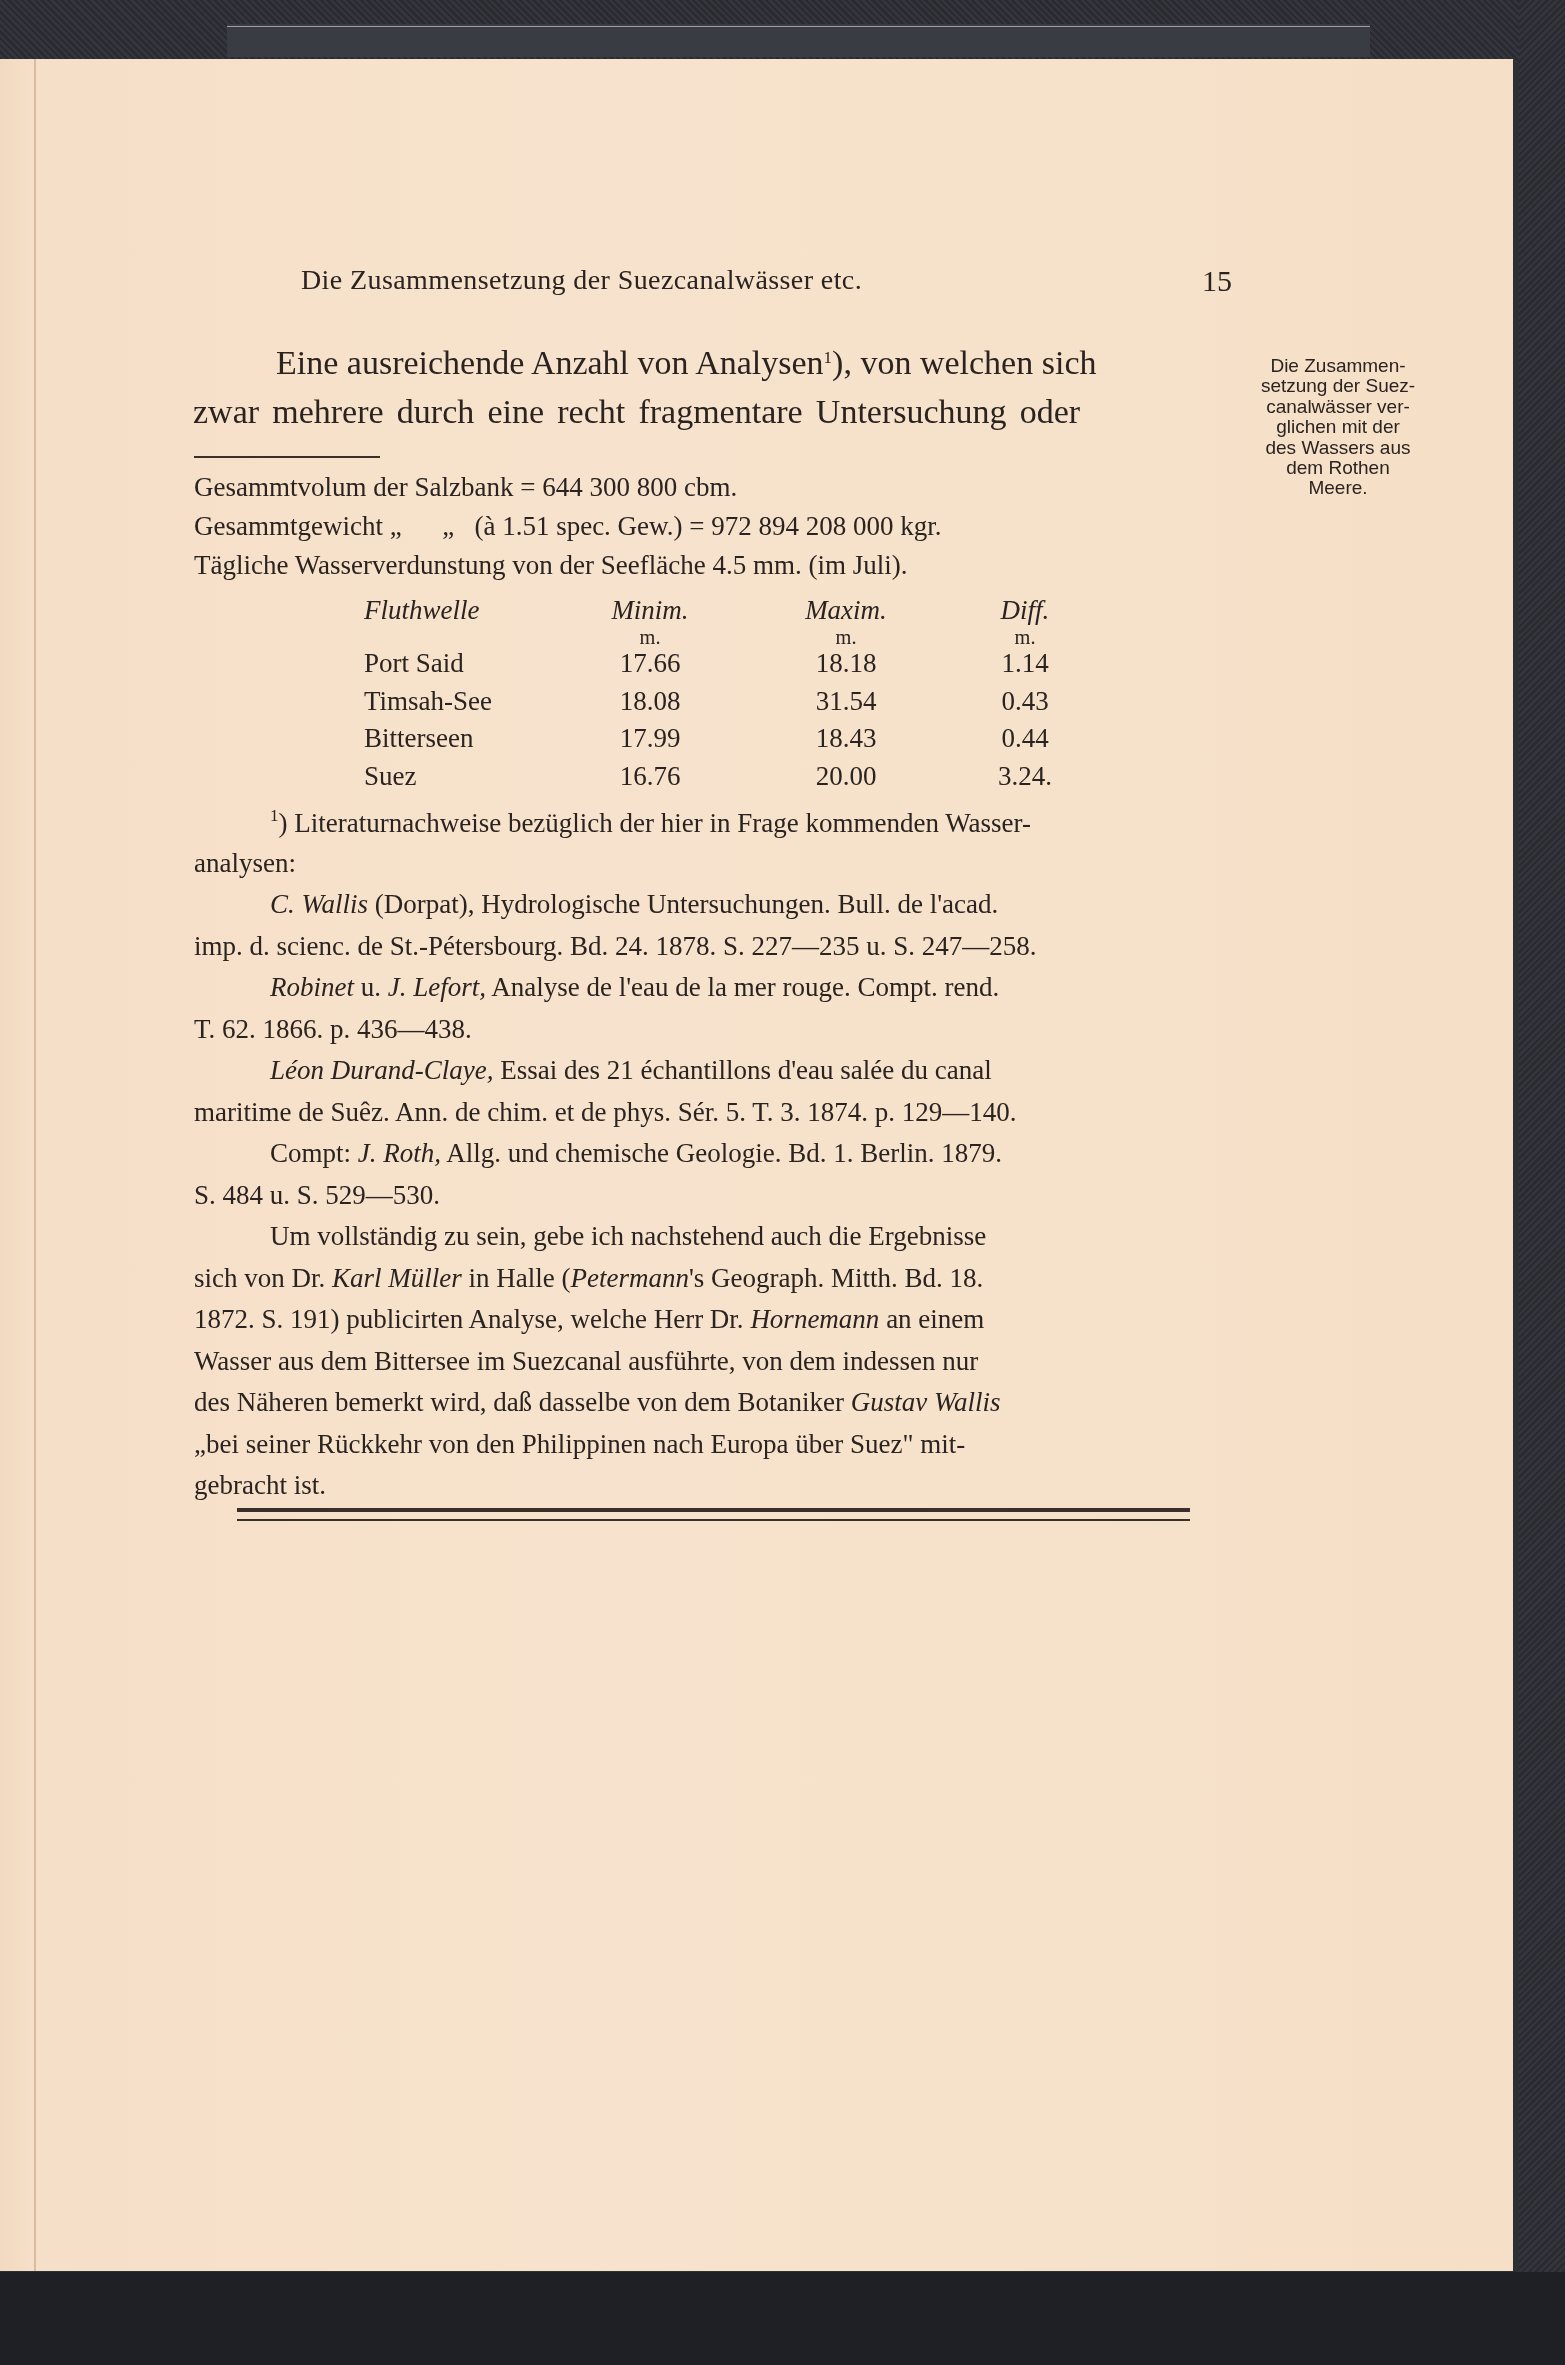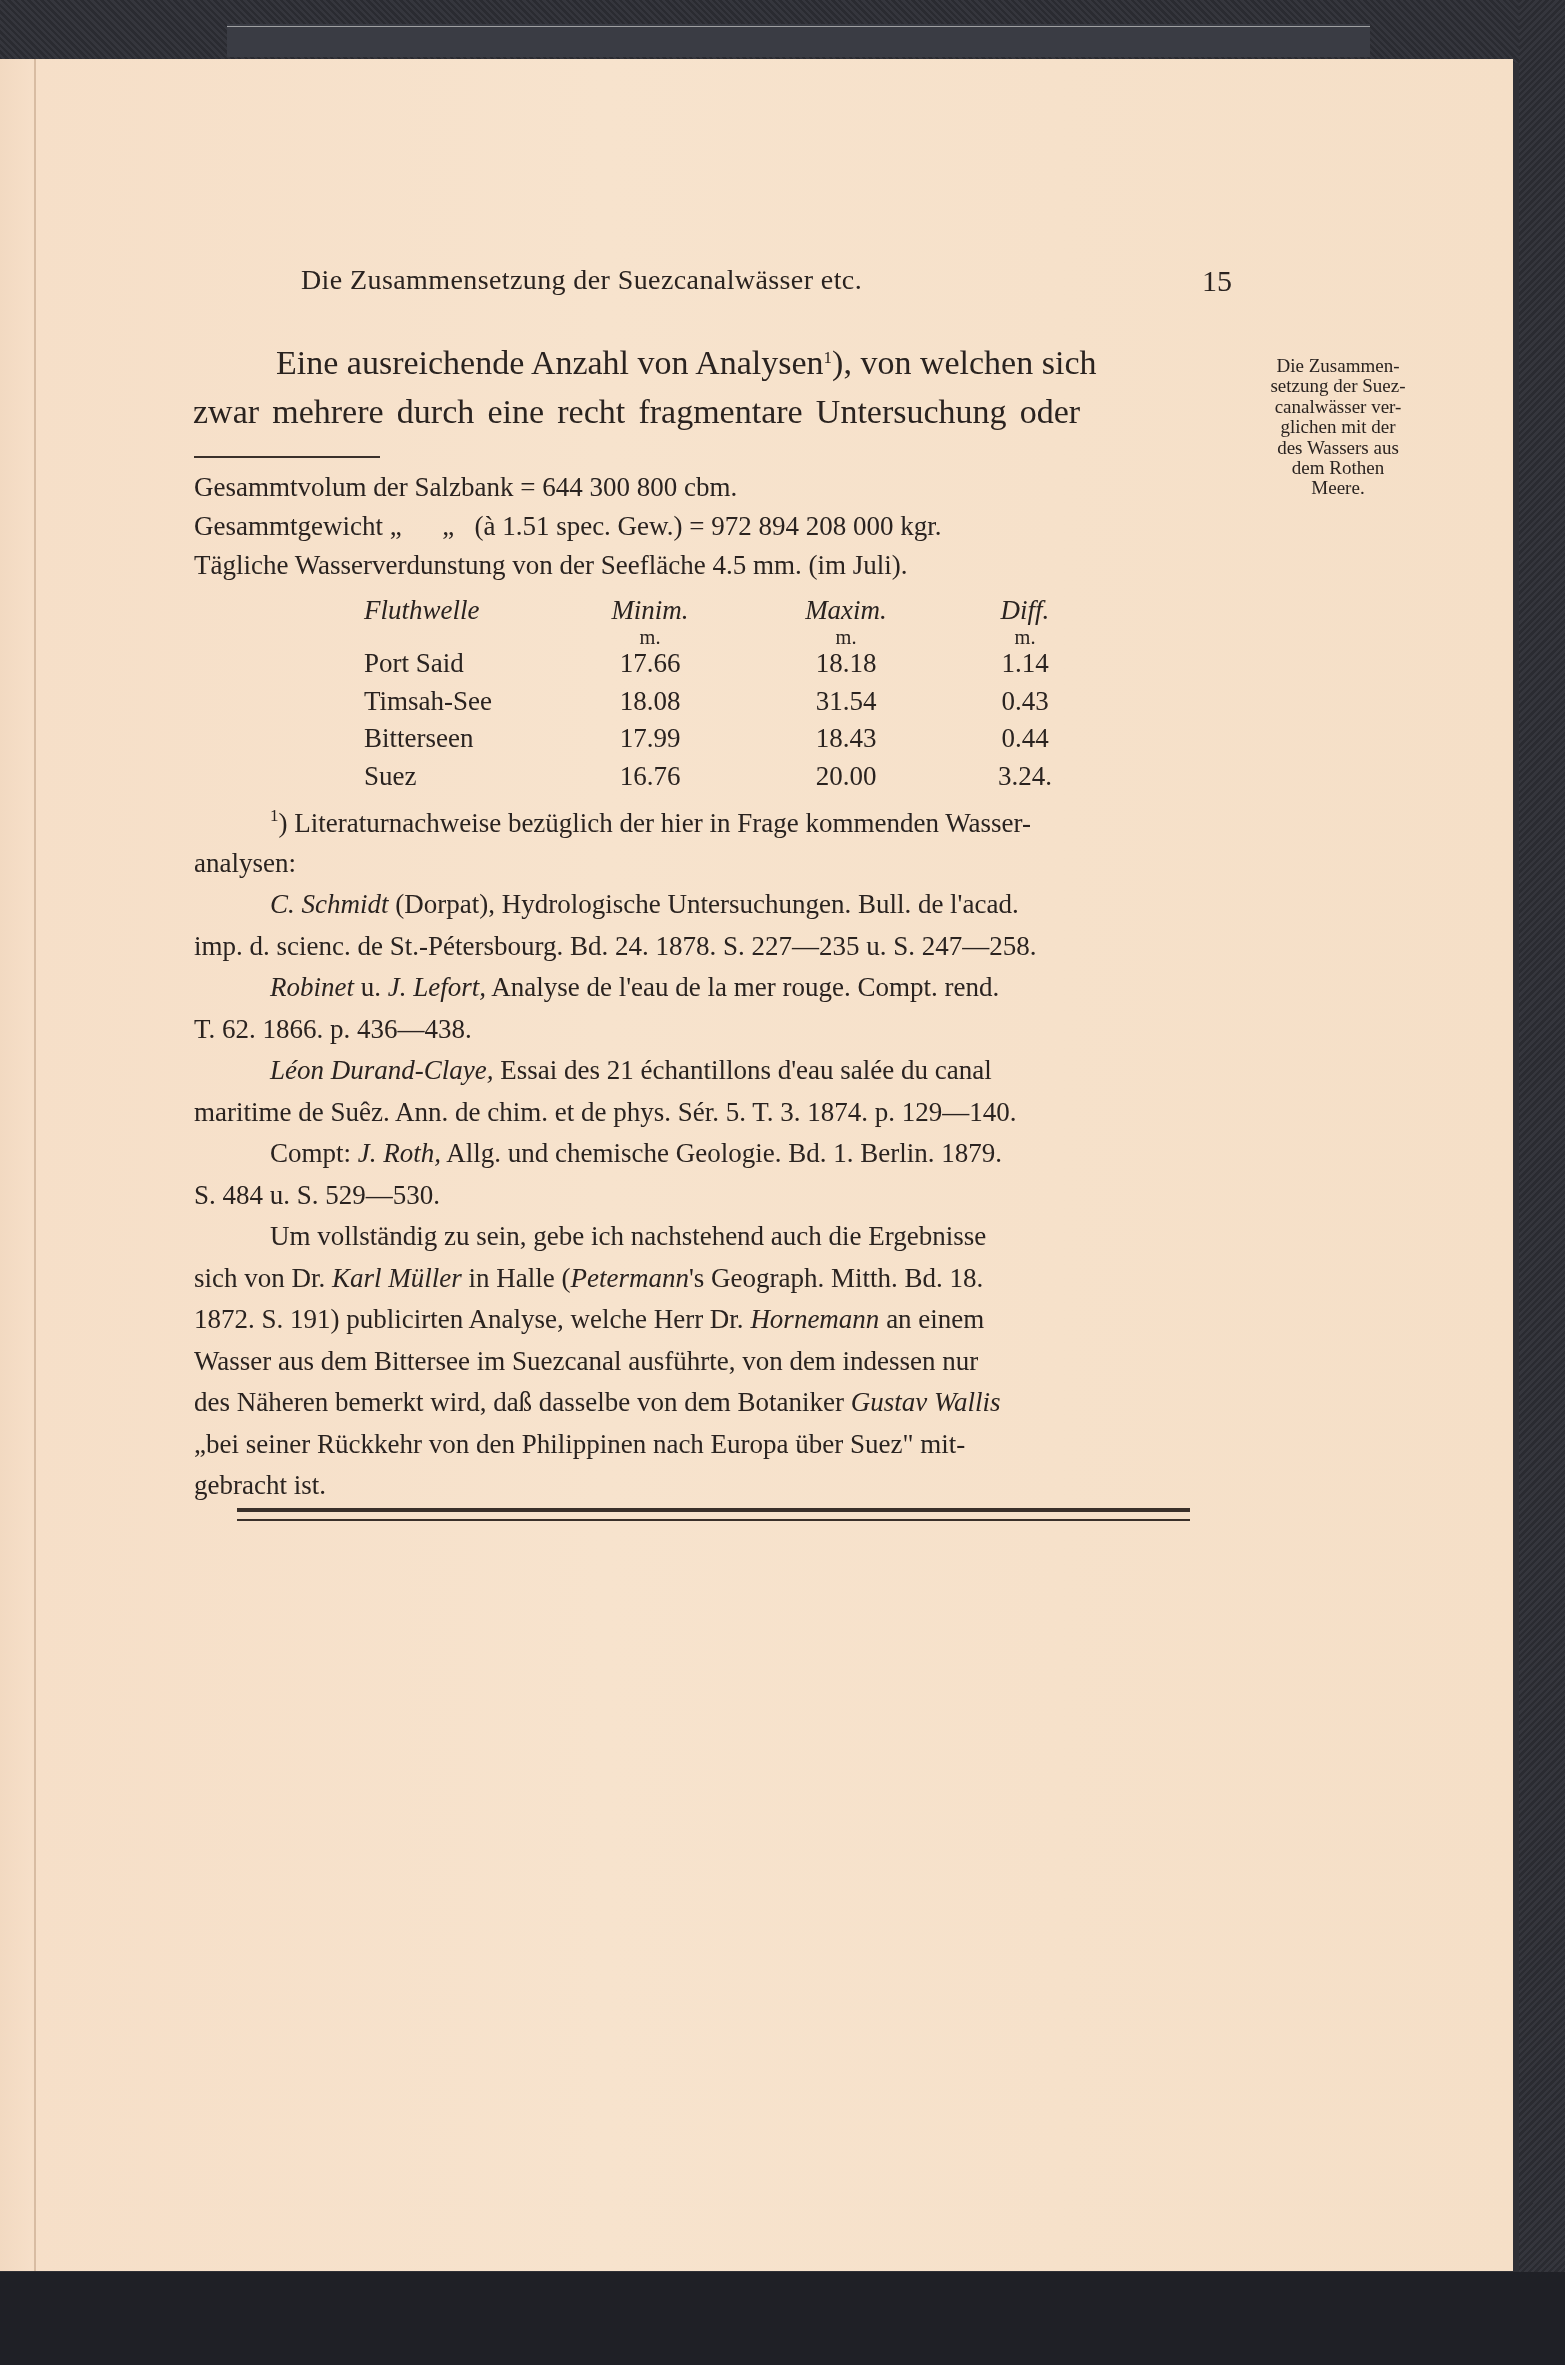--- a/index.html
+++ b/index.html
@@ -45,7 +45,7 @@
   .body { font-size:27px; font-family:"Liberation Serif", serif; }
   .marginal {
     position:absolute; left:1248px; top:356px; width:180px; text-align:center;
-    font-size:19px; line-height:20.4px; font-family:Liberation Serif, serif;
+    font-size:19px; line-height:20.4px; font-family:Liberation Sans, sans-serif;
   }
   .rule { position:absolute; background:#3a302a; }
   i, .it { font-style:italic; }

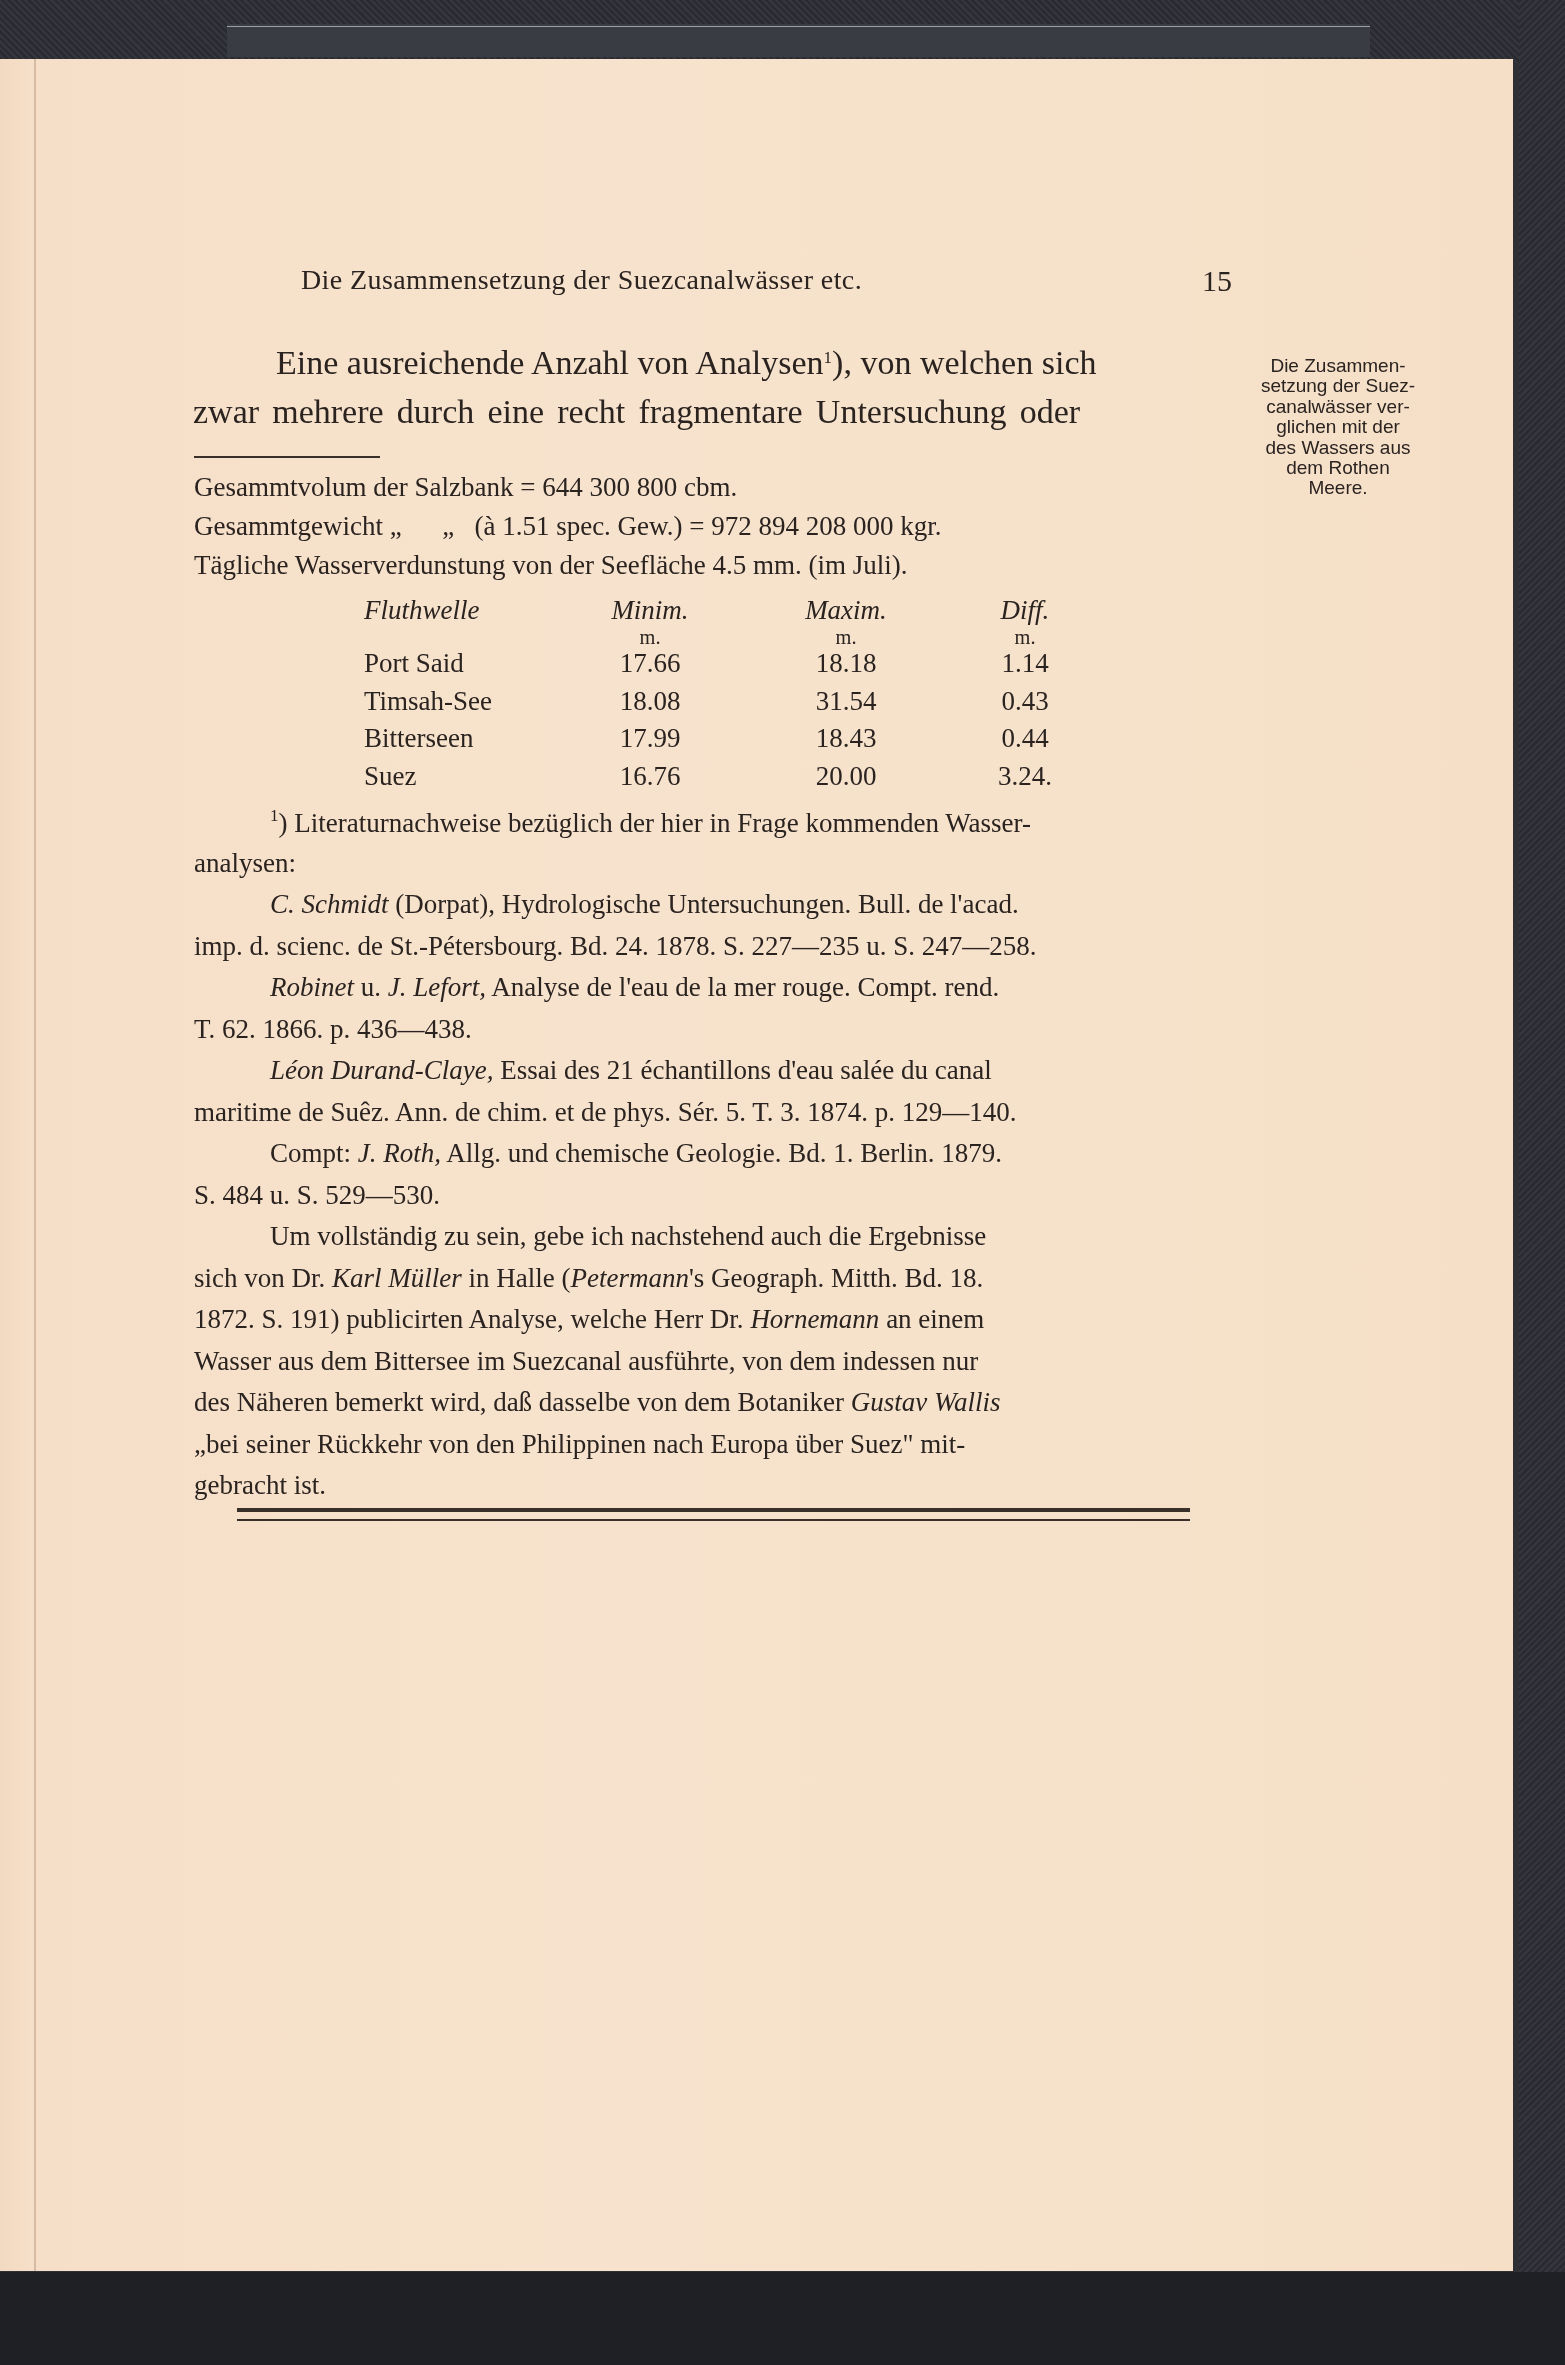--- a/index.html
+++ b/index.html
@@ -128,7 +128,7 @@
   <div class="text body" style="left:270px; top:806px;"><span class="fn-mark">1</span><span>) Literaturnachweise bezüglich der hier in Frage kommenden Wasser-</span></div>
   <div class="text body" style="left:194px; top:848px;">analysen:</div>
 
-  <div class="text body" style="left:270px; top:889px;"><i>C. Schmidt</i><span> (Dorpat), Hydrologische Untersuchungen. Bull. de l'acad.</span></div>
+  <div class="text body" style="left:270px; top:889px;"><i>C. Wallis</i><span> (Dorpat), Hydrologische Untersuchungen. Bull. de l'acad.</span></div>
   <div class="text body" style="left:194px; top:931px;">imp. d. scienc. de St.-Pétersbourg. Bd. 24. 1878. S. 227—235 u. S. 247—258.</div>
 
   <div class="text body" style="left:270px; top:972px;"><i>Robinet</i><span> u. </span><i>J. Lefort,</i><span> Analyse de l'eau de la mer rouge. Compt. rend.</span></div>

